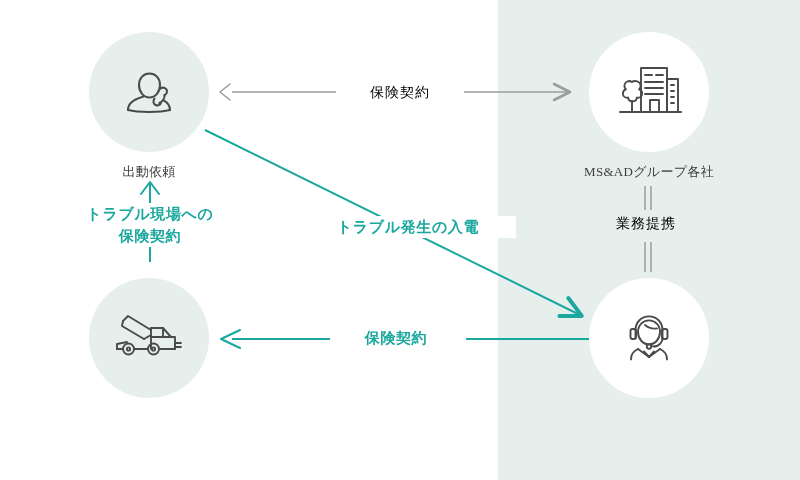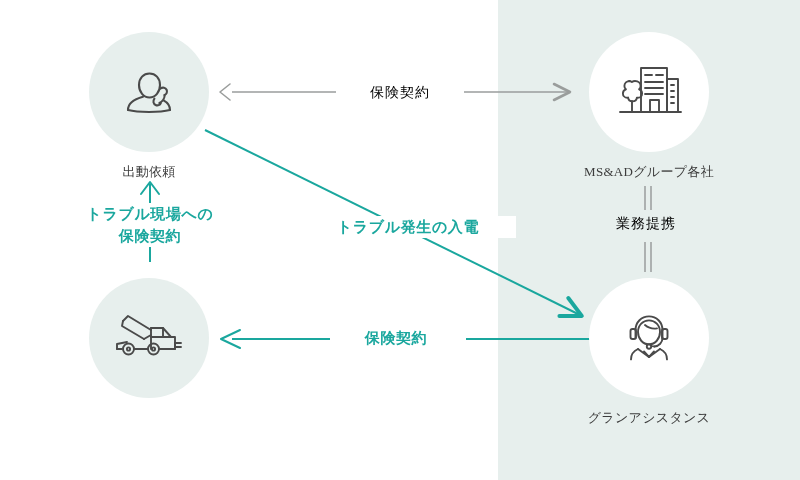--- a/index.html
+++ b/index.html
@@ -219,7 +219,6 @@
         </g>
       </svg>
     </div>
-    <div class="node-label">グランアシスタンス</div>
   </div>
 
   <div class="edge-label lbl-gray" id="label-insurance">保険契約</div>

